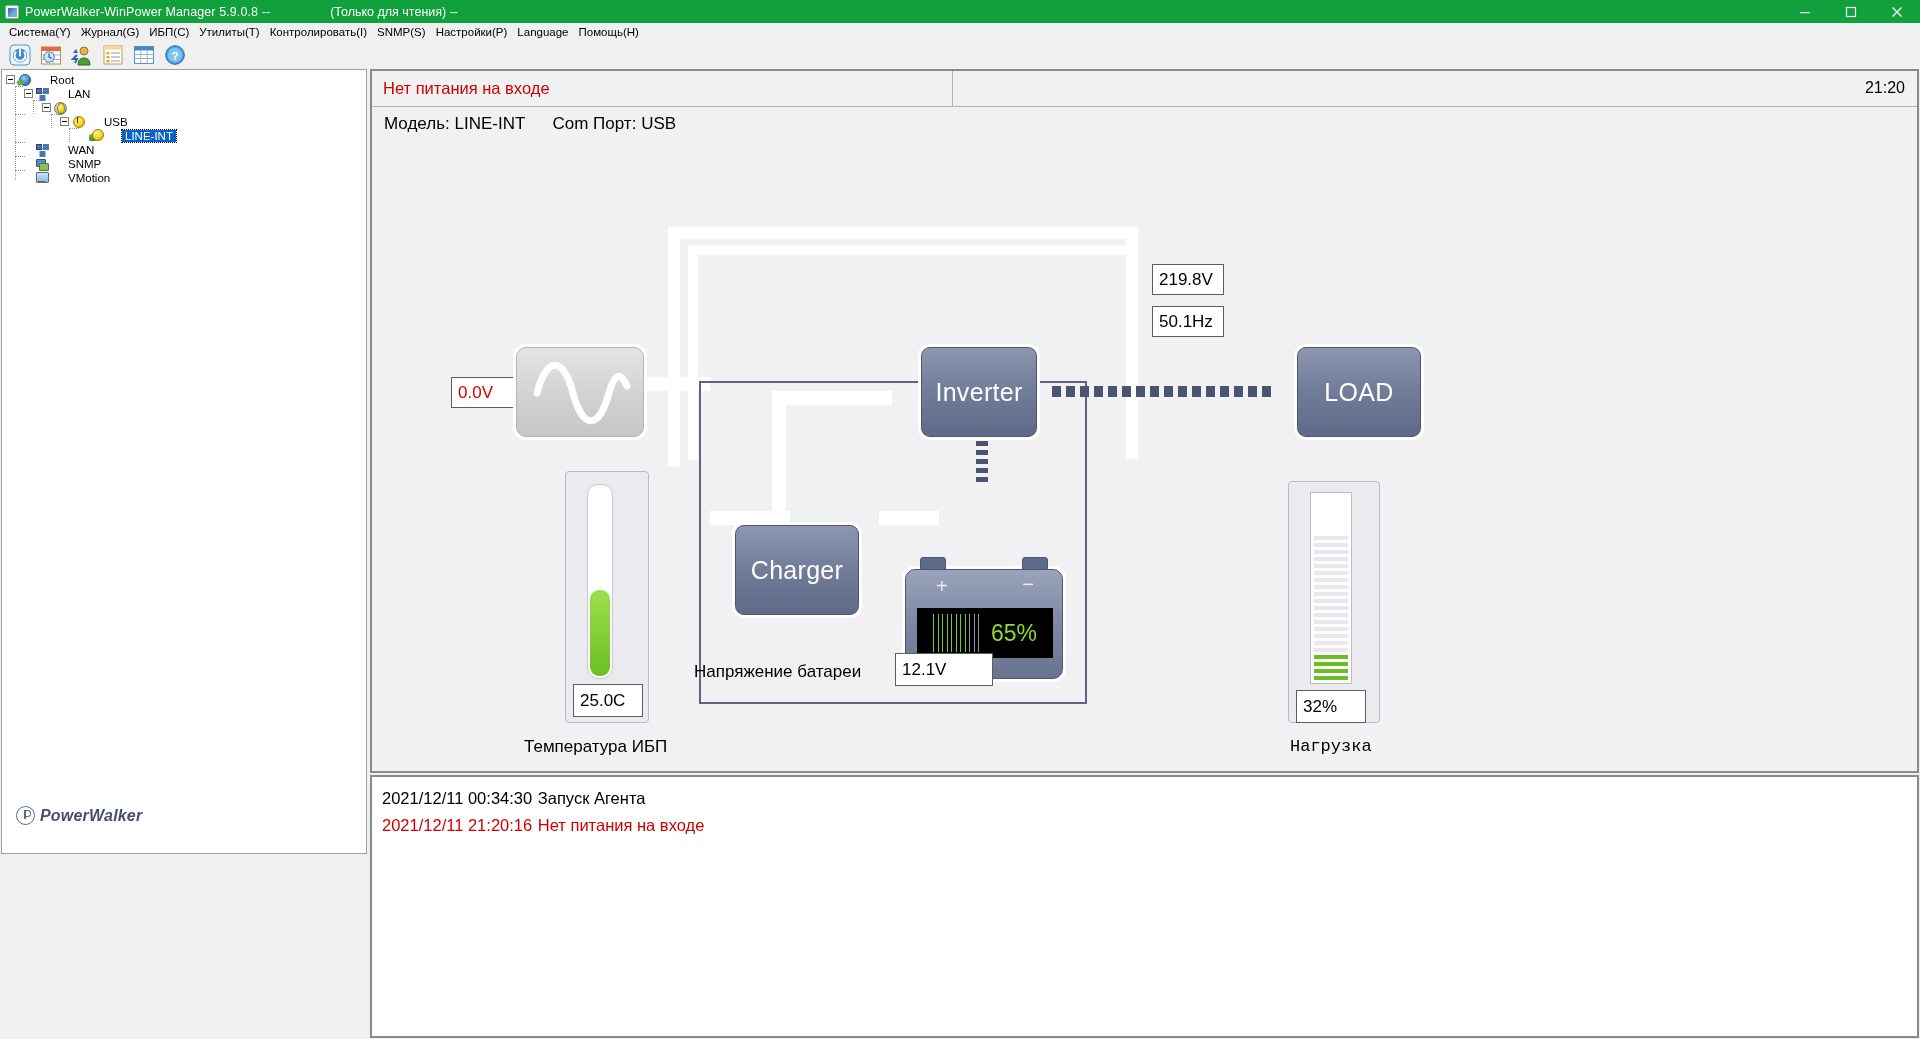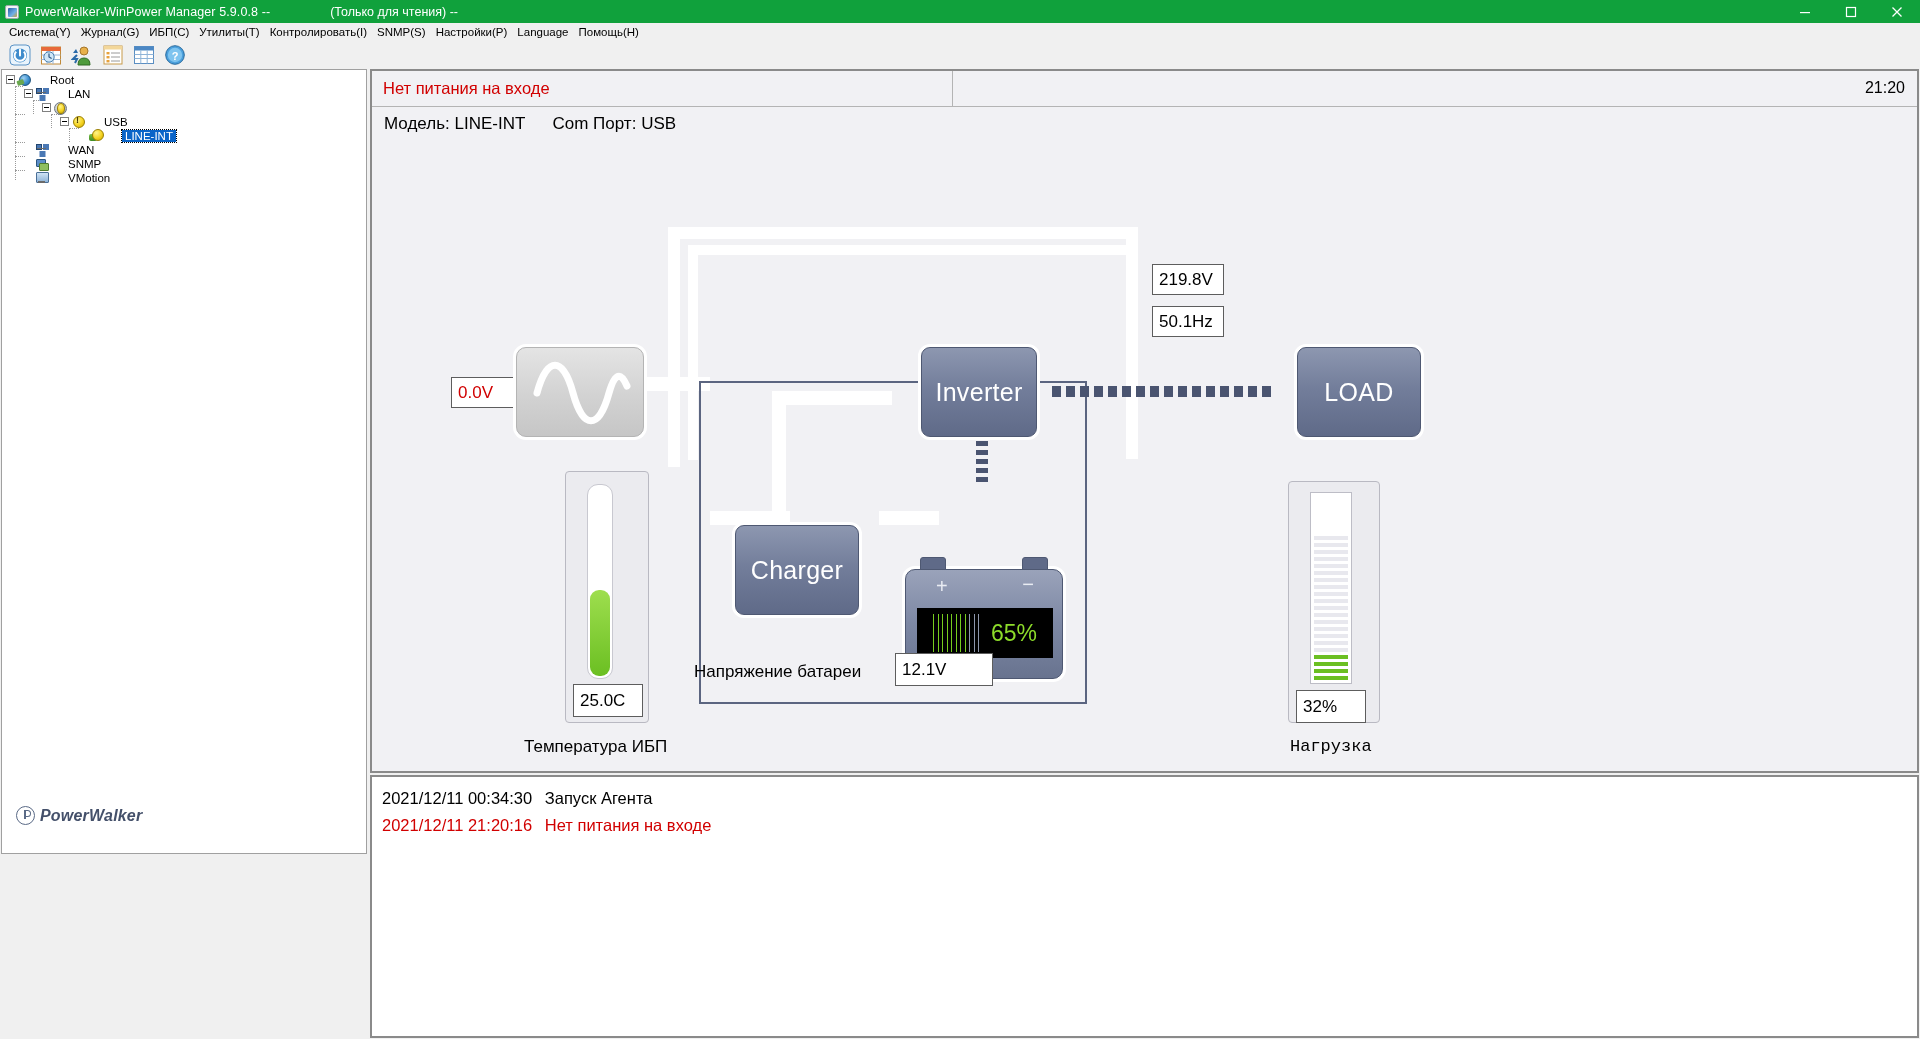--- a/index.html
+++ b/index.html
@@ -297,7 +297,7 @@
   .log-row { font-size:16.5px; color:#000; line-height:27px; white-space:nowrap; }
   .log-row.alert { color:#d10000; }
   .log-row .ts { display:inline-block; }
-  .log-row .msg { margin-left:8px; }
+  .log-row .msg { margin-left:1px; }
 </style>
 </head>
 <body>

